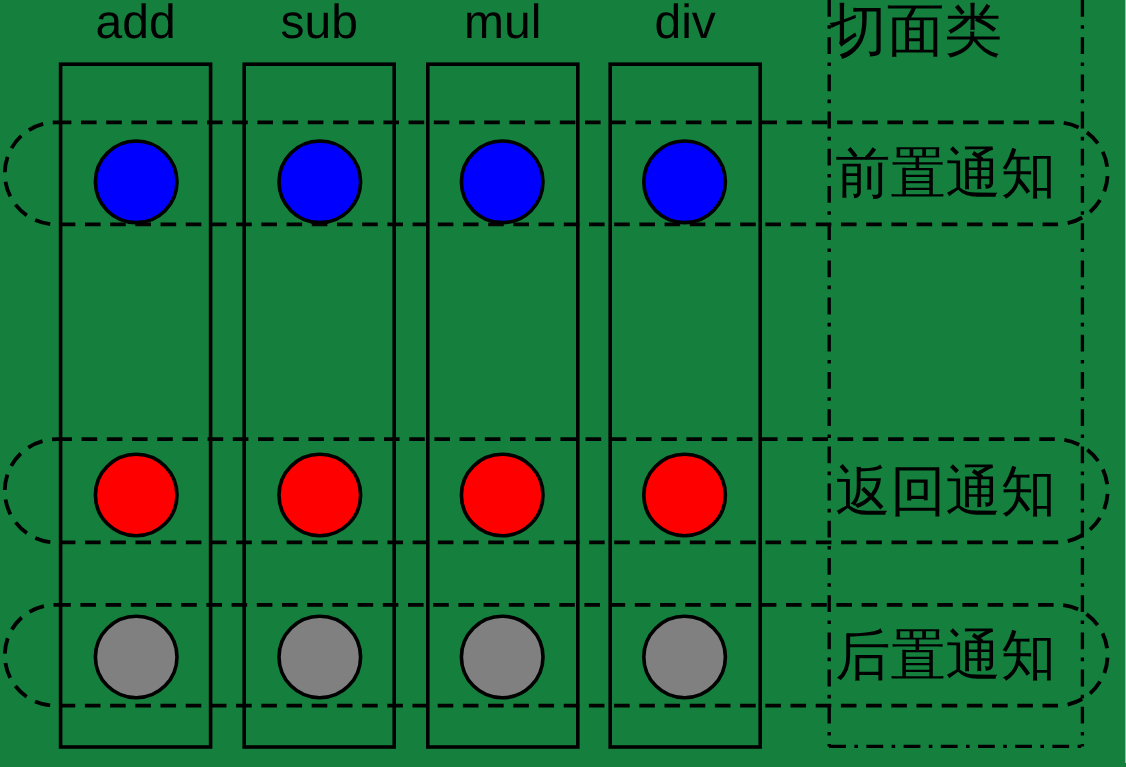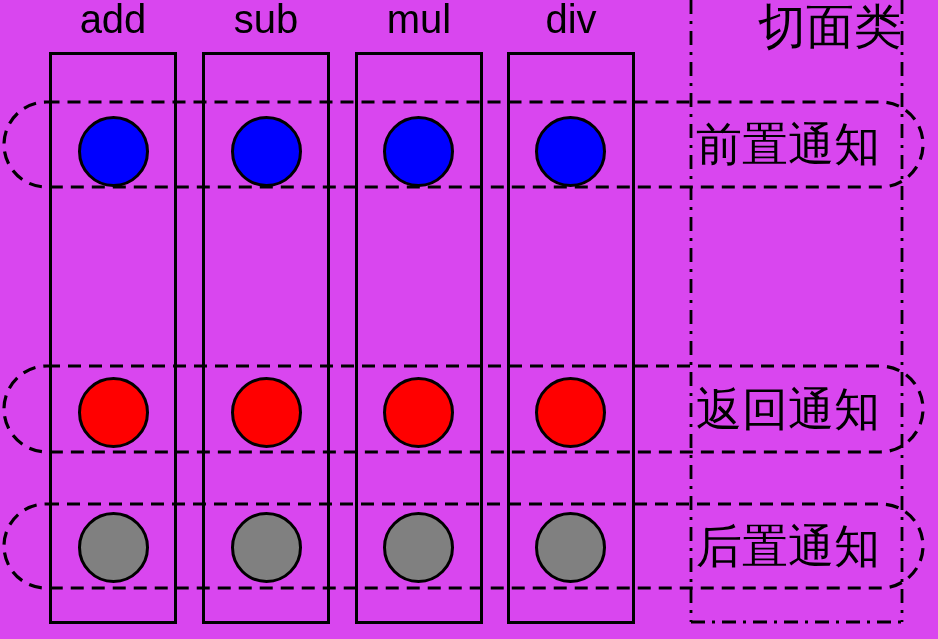--- a/index.html
+++ b/index.html
@@ -6,7 +6,7 @@
   .stage{
     position:relative;
     width:938px;height:639px;
-    background:#d946ef;
+    background:#15803d;
     font-family:"Liberation Sans", sans-serif;
     color:#000;
     overflow:hidden;

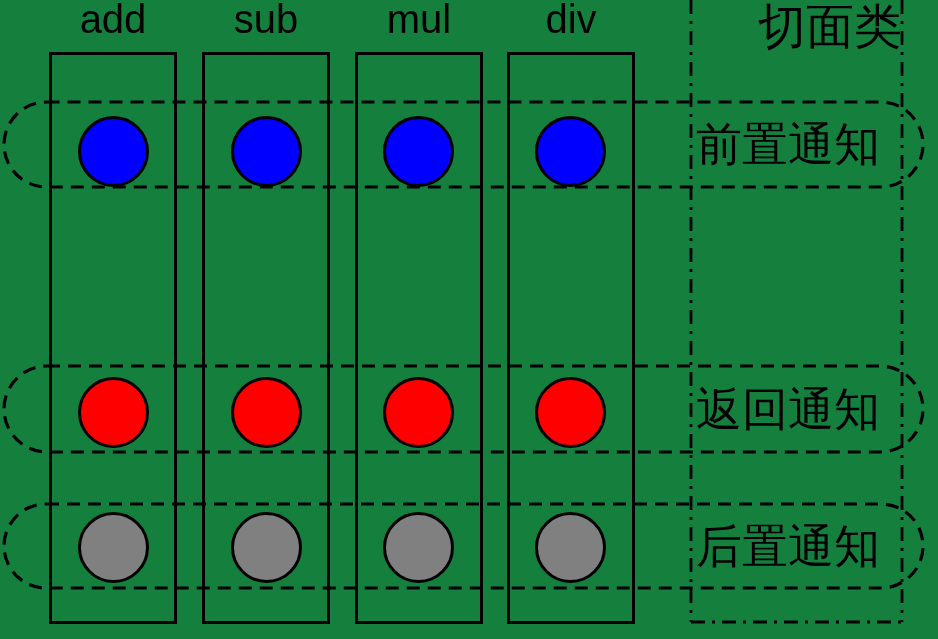--- a/index.html
+++ b/index.html
@@ -32,7 +32,7 @@
     position:absolute;
     top:0;left:691px;width:211px;height:56px;
     line-height:54px;
-    text-align:right;
+    text-align:left;
     font-size:48px;
     z-index:5;
     white-space:nowrap;

